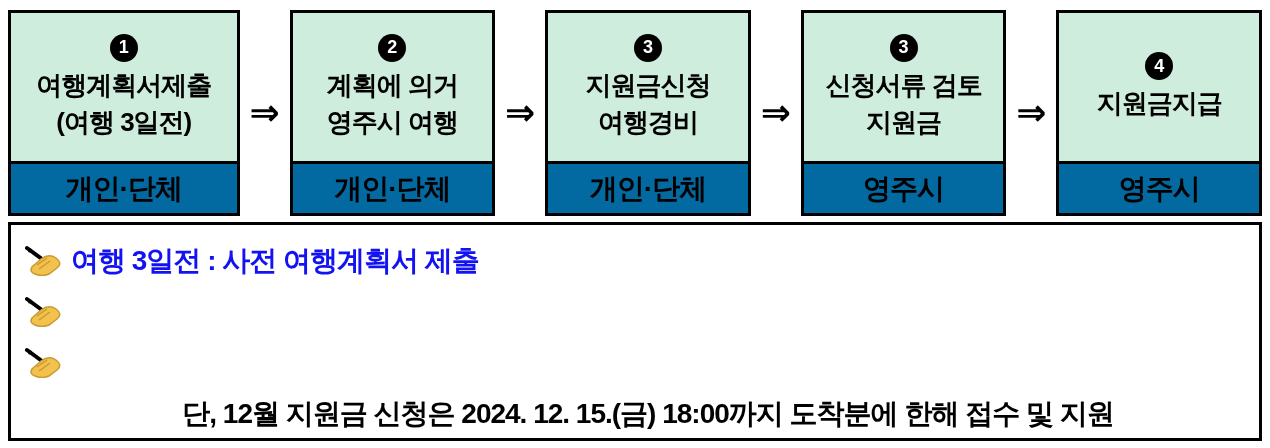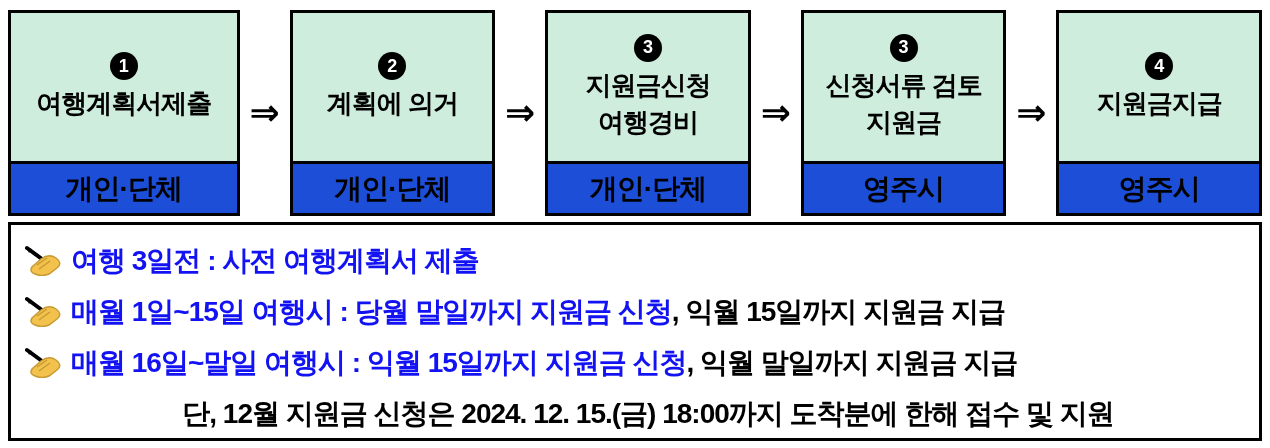--- a/index.html
+++ b/index.html
@@ -38,6 +38,7 @@
             <span>1</span>
           </div>
         <div class="title-line">여행계획서제출</div>
+        <div class="title-line">(여행 3일전)</div>
       </div>
       <div class="step-foot">개인·단체</div>
     </div>

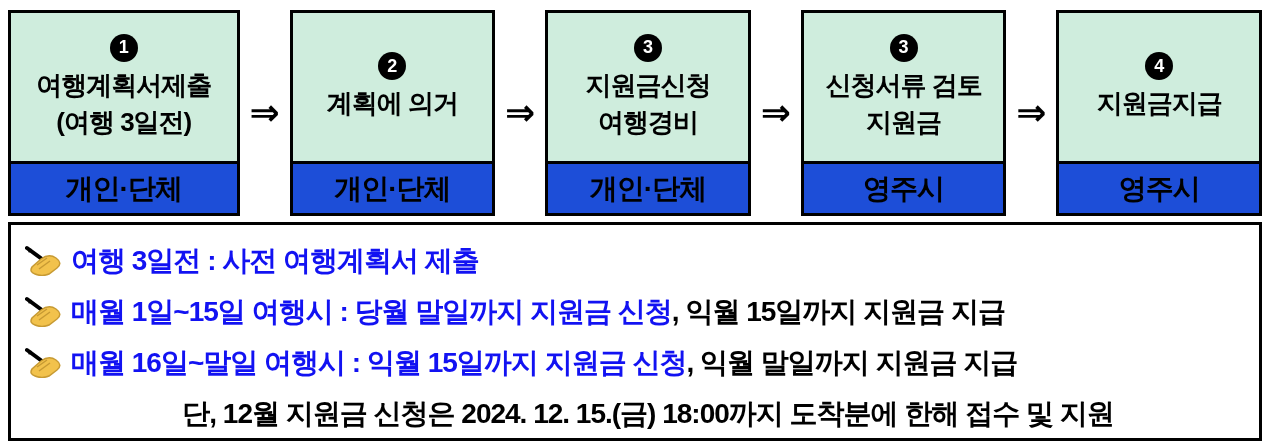--- a/index.html
+++ b/index.html
@@ -51,6 +51,7 @@
             <span>2</span>
           </div>
         <div class="title-line">계획에 의거</div>
+        <div class="title-line">영주시 여행</div>
       </div>
       <div class="step-foot">개인·단체</div>
     </div>

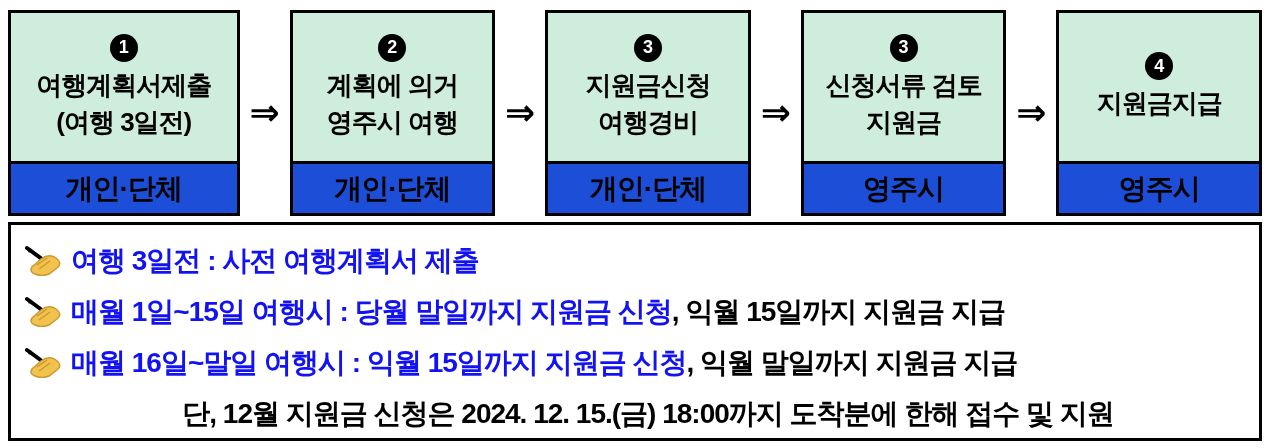--- a/index.html
+++ b/index.html
@@ -13,7 +13,7 @@
   .step-head{background:var(--mint,#cfeddd);flex:1;display:flex;flex-direction:column;align-items:center;justify-content:center;border-bottom:3px solid #000;padding:4px 2px;}
   .num-circle{width:28px;height:28px;border-radius:50%;background:#000;color:#fff;display:flex;align-items:center;justify-content:center;font-size:18px;font-weight:bold;margin-bottom:5px;}
   .title-line{font-size:26px;font-weight:600;color:#000;line-height:37px;letter-spacing:-1px;white-space:nowrap;}
-  .step-foot{height:49px;display:flex;align-items:center;justify-content:center;font-size:28px;font-weight:600;letter-spacing:-1px;color:#000;background:#1d4ed8;}
+  .step-foot{height:49px;display:flex;align-items:center;justify-content:center;font-size:28px;font-weight:600;letter-spacing:-1px;color:#000;background:#0369a1;}
   .arrow-cell{width:50px;display:flex;align-items:center;justify-content:center;font-size:36px;font-weight:600;color:#000;flex:0 0 auto;}
 
   

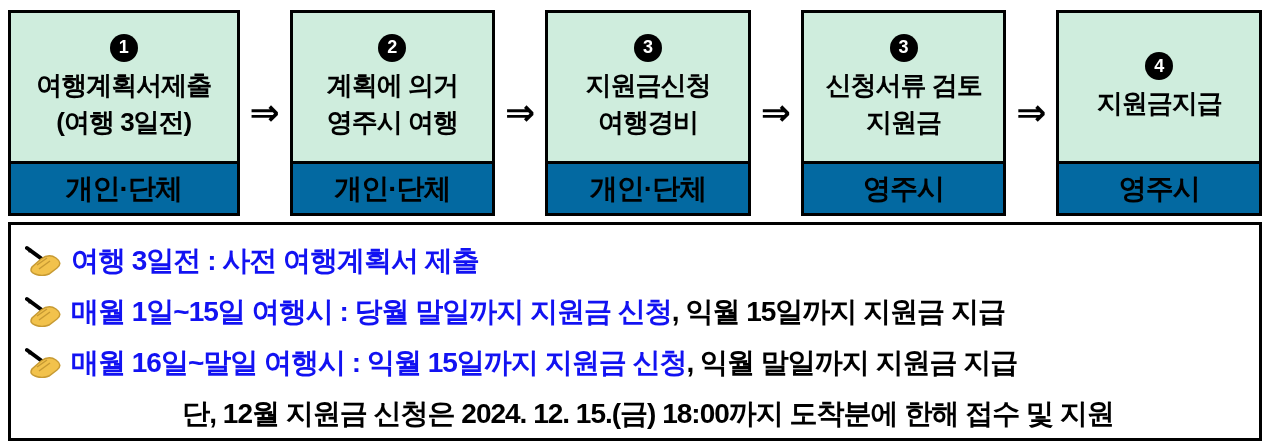--- a/index.html
+++ b/index.html
@@ -115,7 +115,6 @@
         <path d="M10 29 Q4 27 7 22 L16 14 Q24 8 31 13 Q38 18 32 23 L24 29 Q17 32 10 29 Z" fill="#f2c24c" stroke="#c79a33" stroke-width="1.5"></path>
         <path d="M12 20 L22 13 M14 24 L25 16" stroke="#c79a33" stroke-width="1.5" fill="none"></path>
       </svg>
-      <div class="note-text"><span class="note-blue">매월 1일~15일 여행시 : 당월 말일까지 지원금 신청</span><span class="note-black">, 익월 15일까지 지원금 지급</span></div>
     </div>
 
     <div class="note-row">

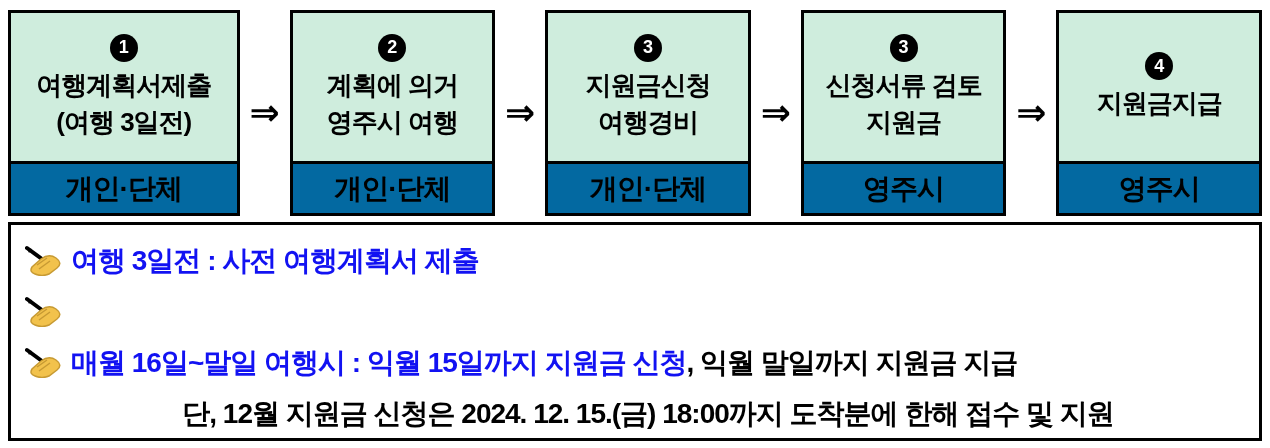--- a/index.html
+++ b/index.html
@@ -124,7 +124,6 @@
         <path d="M10 29 Q4 27 7 22 L16 14 Q24 8 31 13 Q38 18 32 23 L24 29 Q17 32 10 29 Z" fill="#f2c24c" stroke="#c79a33" stroke-width="1.5"></path>
         <path d="M12 20 L22 13 M14 24 L25 16" stroke="#c79a33" stroke-width="1.5" fill="none"></path>
       </svg>
-      <div class="note-text"><span class="note-blue">매월 16일~말일 여행시 : 익월 15일까지 지원금 신청</span><span class="note-black">, 익월 말일까지 지원금 지급</span></div>
     </div>
 
     <div class="note-row indent">

